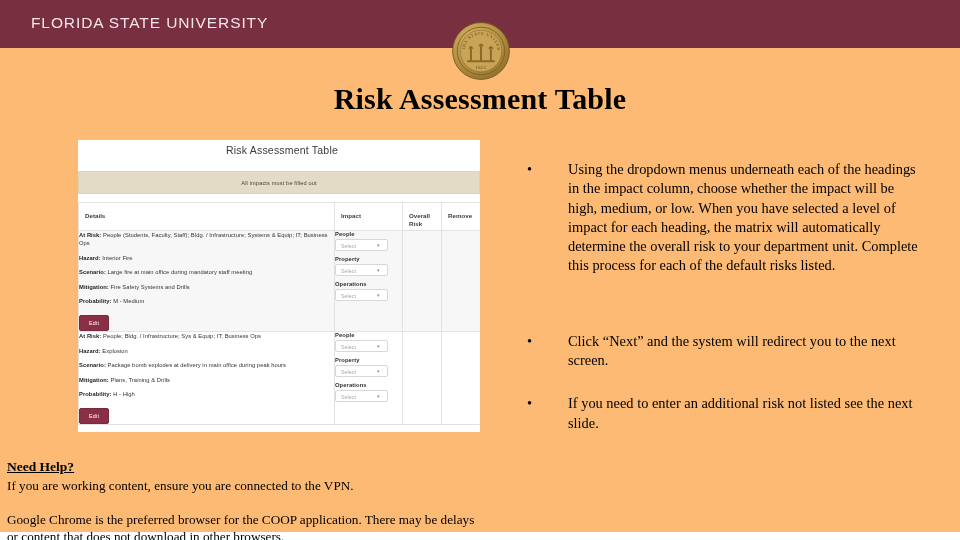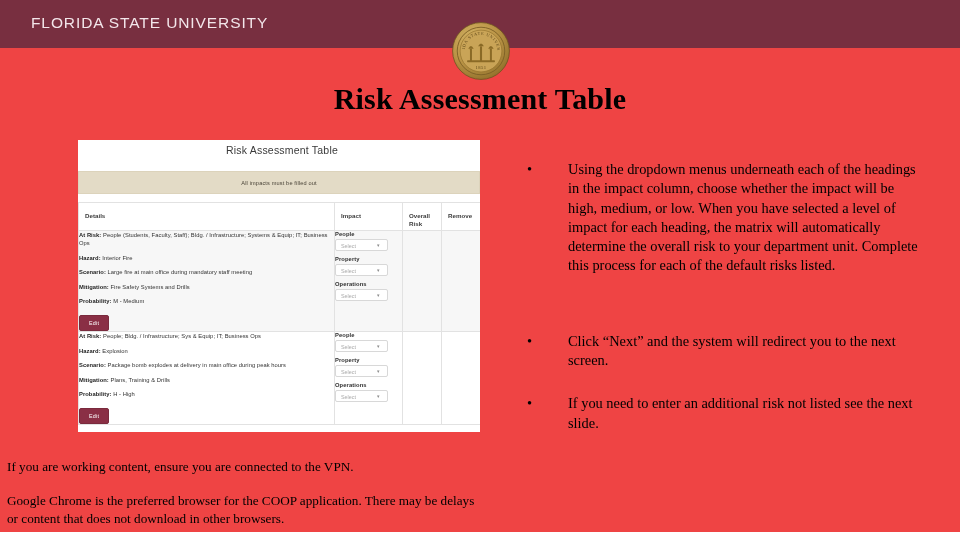--- a/index.html
+++ b/index.html
@@ -16,7 +16,7 @@
     position: relative;
     width: 960px;
     height: 532px;
-    background: #ef4444;
+    background: #fdba74;
   }
 
   

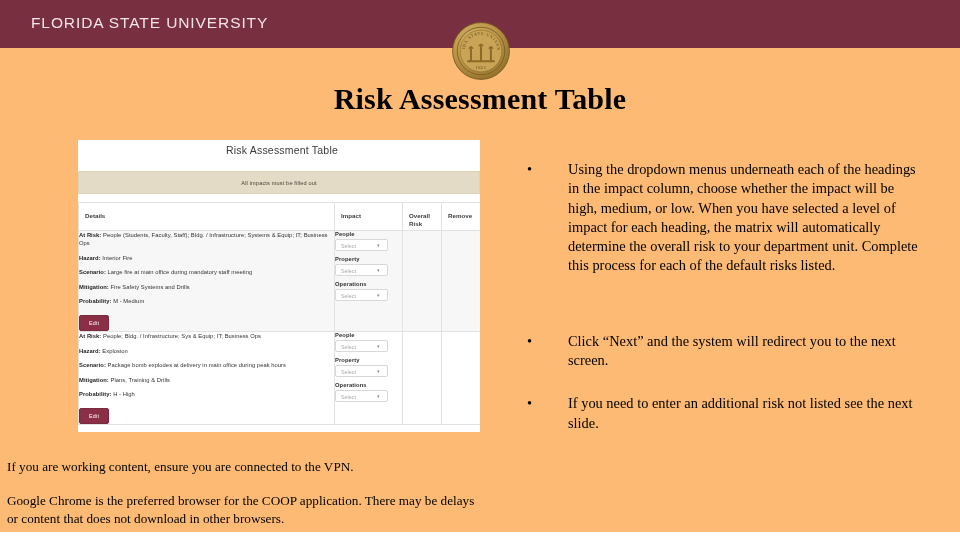--- a/index.html
+++ b/index.html
@@ -425,6 +425,7 @@
   </div>
 
   <div class="help">
+    <div class="help-title">Need Help?</div>
     <div class="help-line">If you are working content, ensure you are connected to the VPN.</div>
     <div class="help-para">Google Chrome is the preferred browser for the COOP application. There may be delays or content that does not download in other browsers.</div>
   </div>

